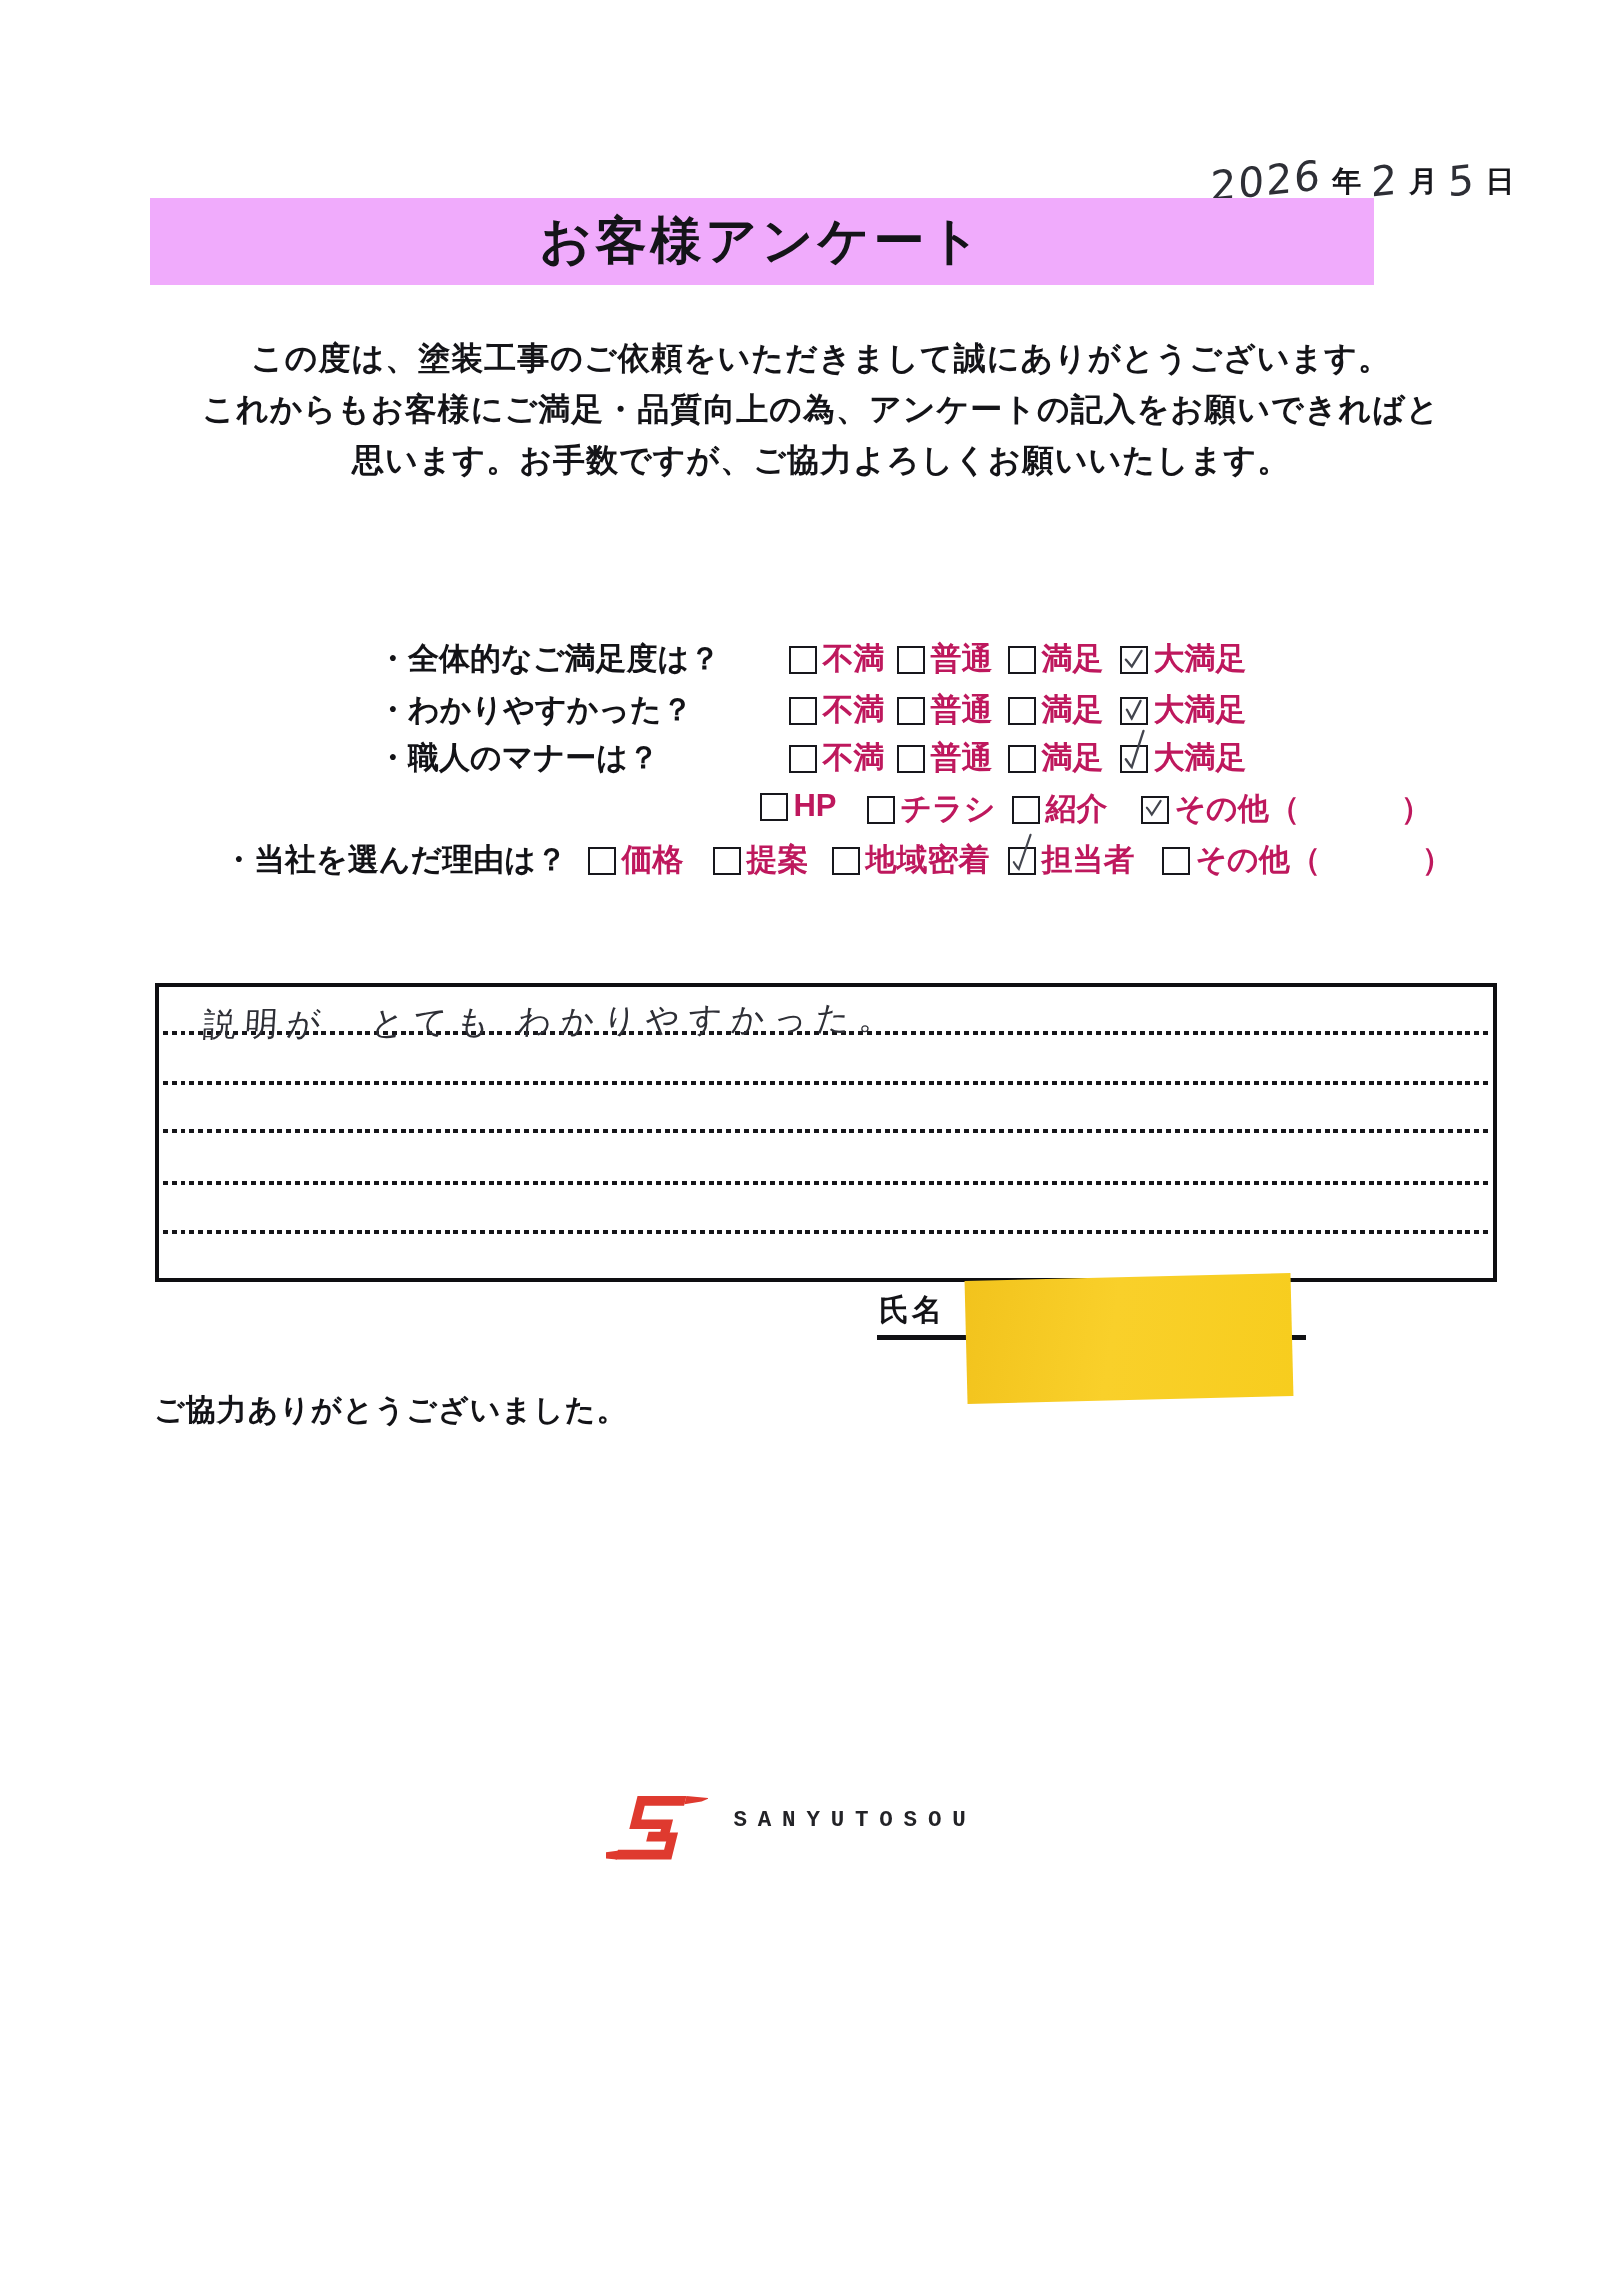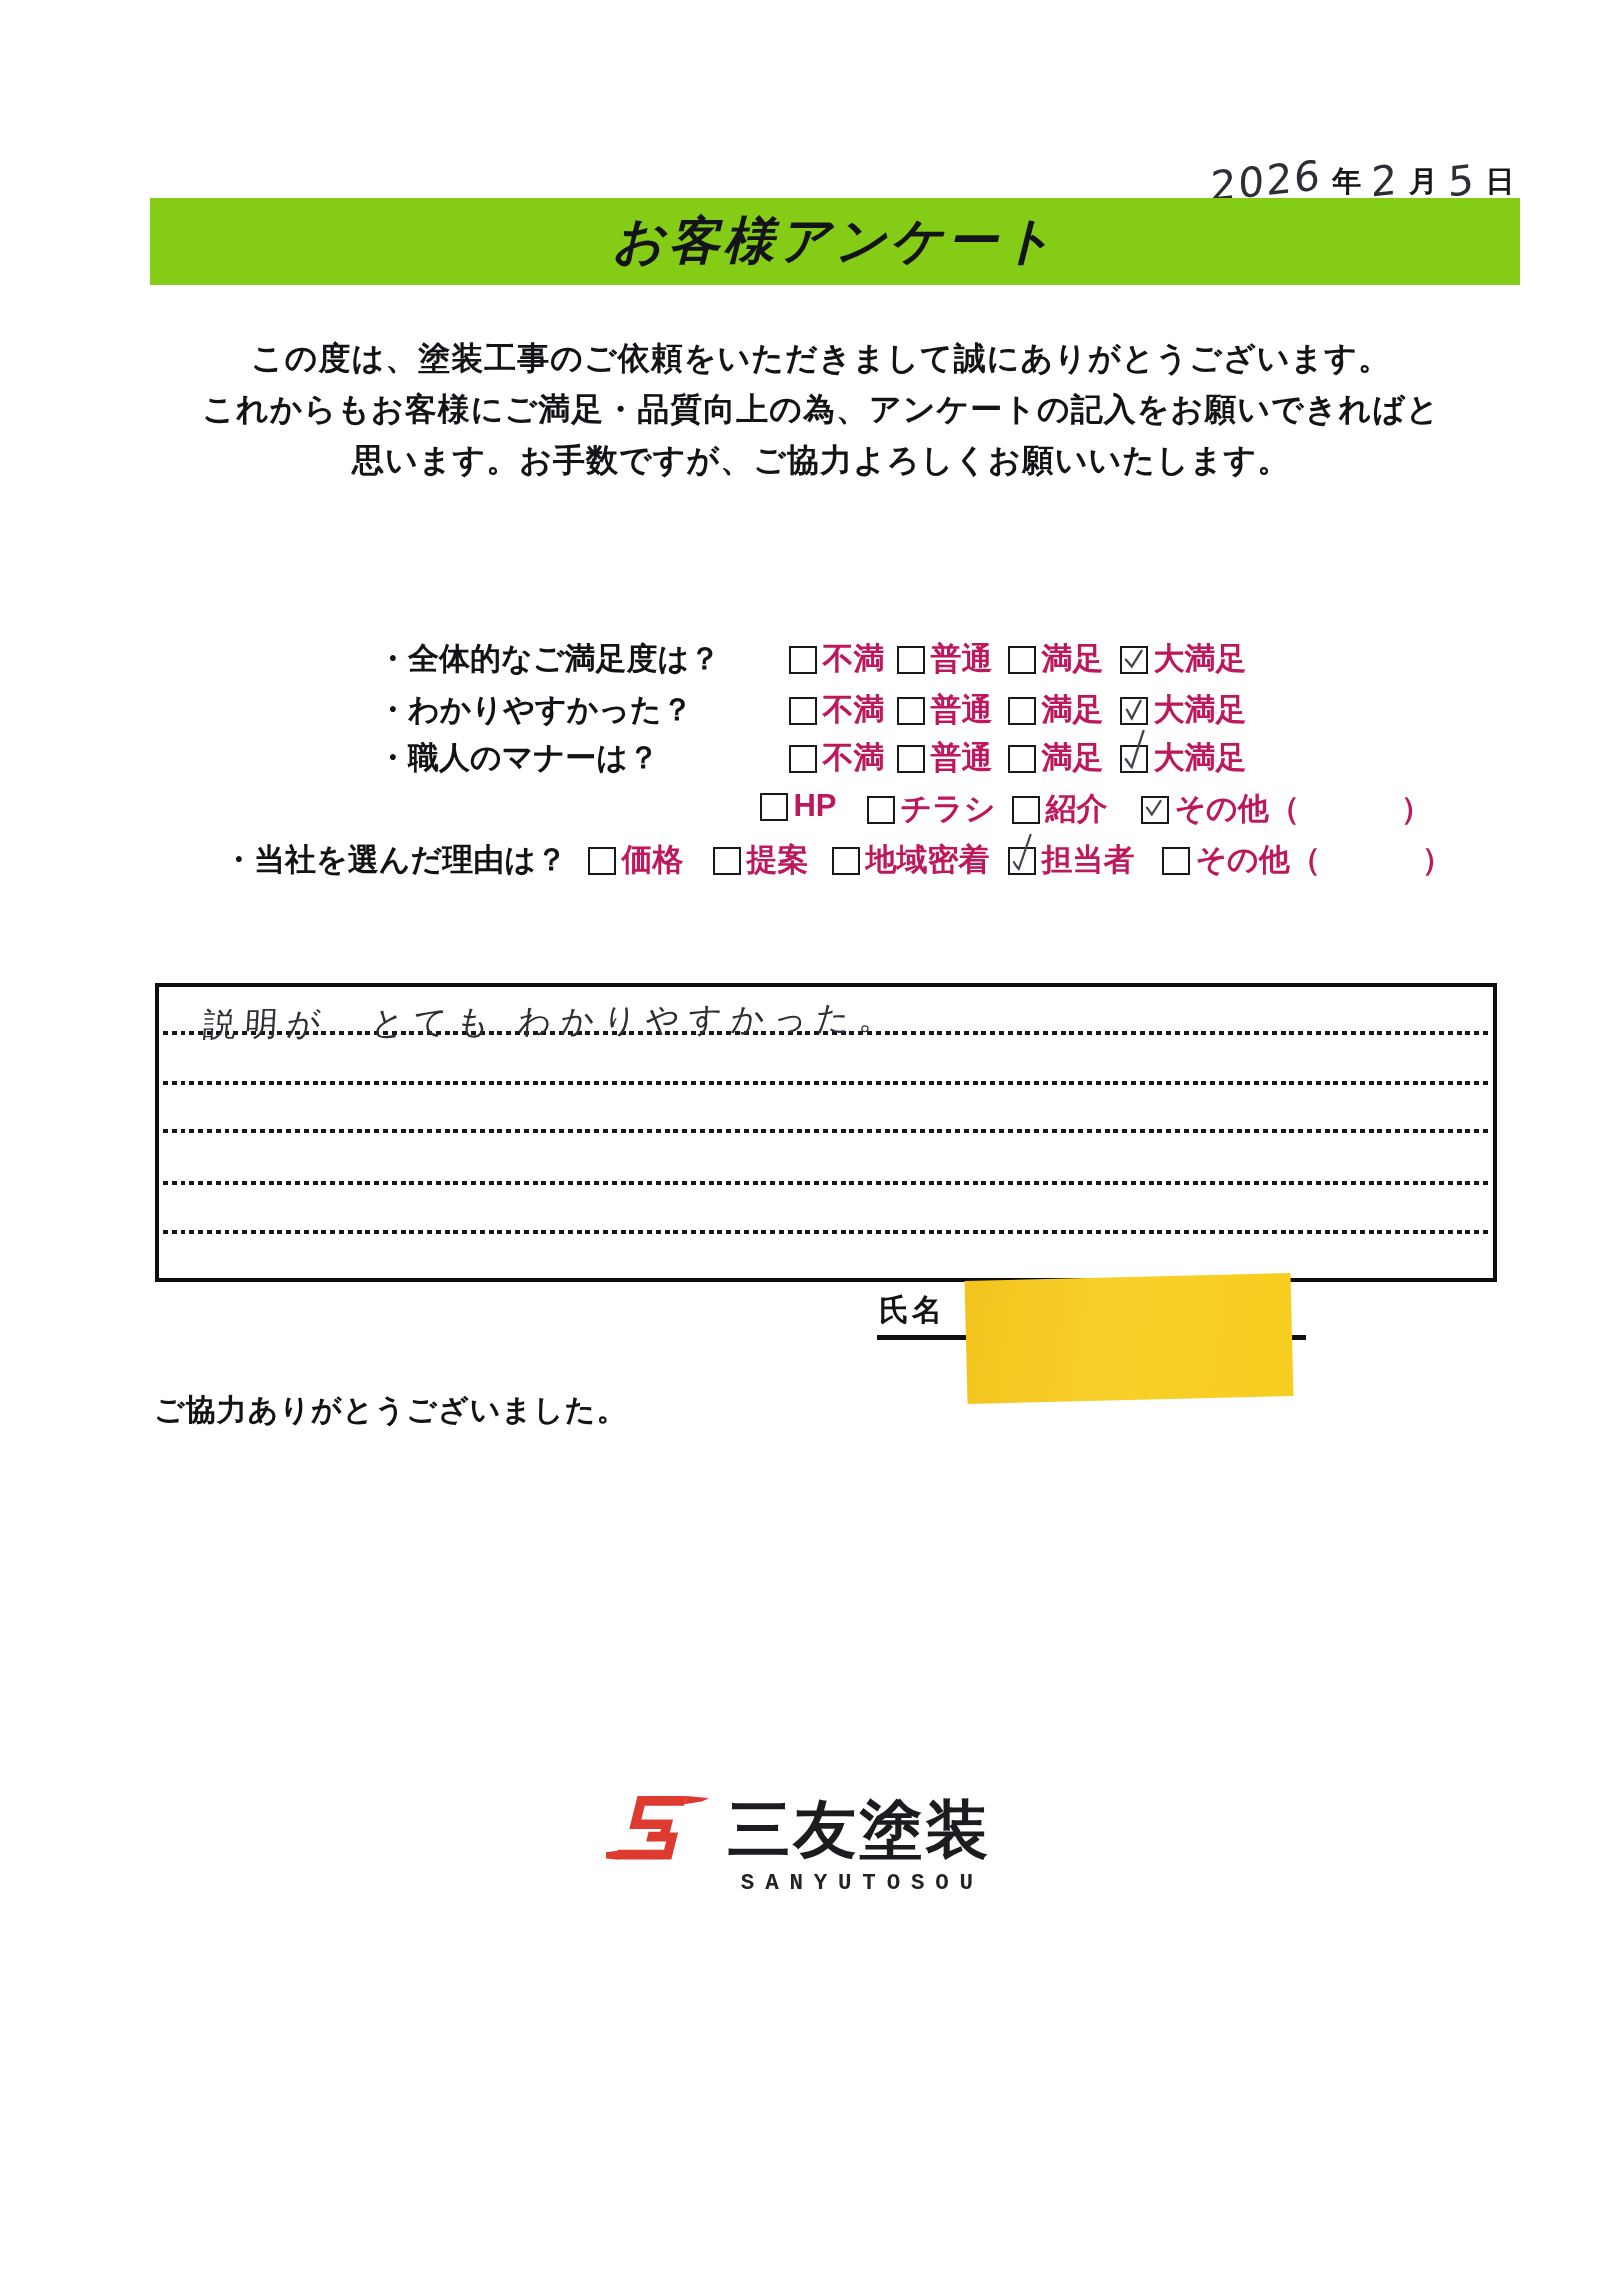--- a/index.html
+++ b/index.html
@@ -24,9 +24,9 @@
   .hand-num{ font-size:41px; line-height:1; transform:rotate(-6deg) skewX(-6deg); letter-spacing:2px;}
   
   .banner{
-    position:absolute; top:198px; left:150px; width:1370px; height:87px;
-    background:#84cc16;
-    display:flex; align-items:center; justify-content:center;font-style:italic;
+    position:absolute; top:198px; left:150px; width:1224px; height:87px;
+    background:#f0abfc;
+    display:flex; align-items:center; justify-content:center;
   }
   .banner h1{
     margin:0; font-size:51px; font-weight:900; letter-spacing:3.9px; color:#141418;

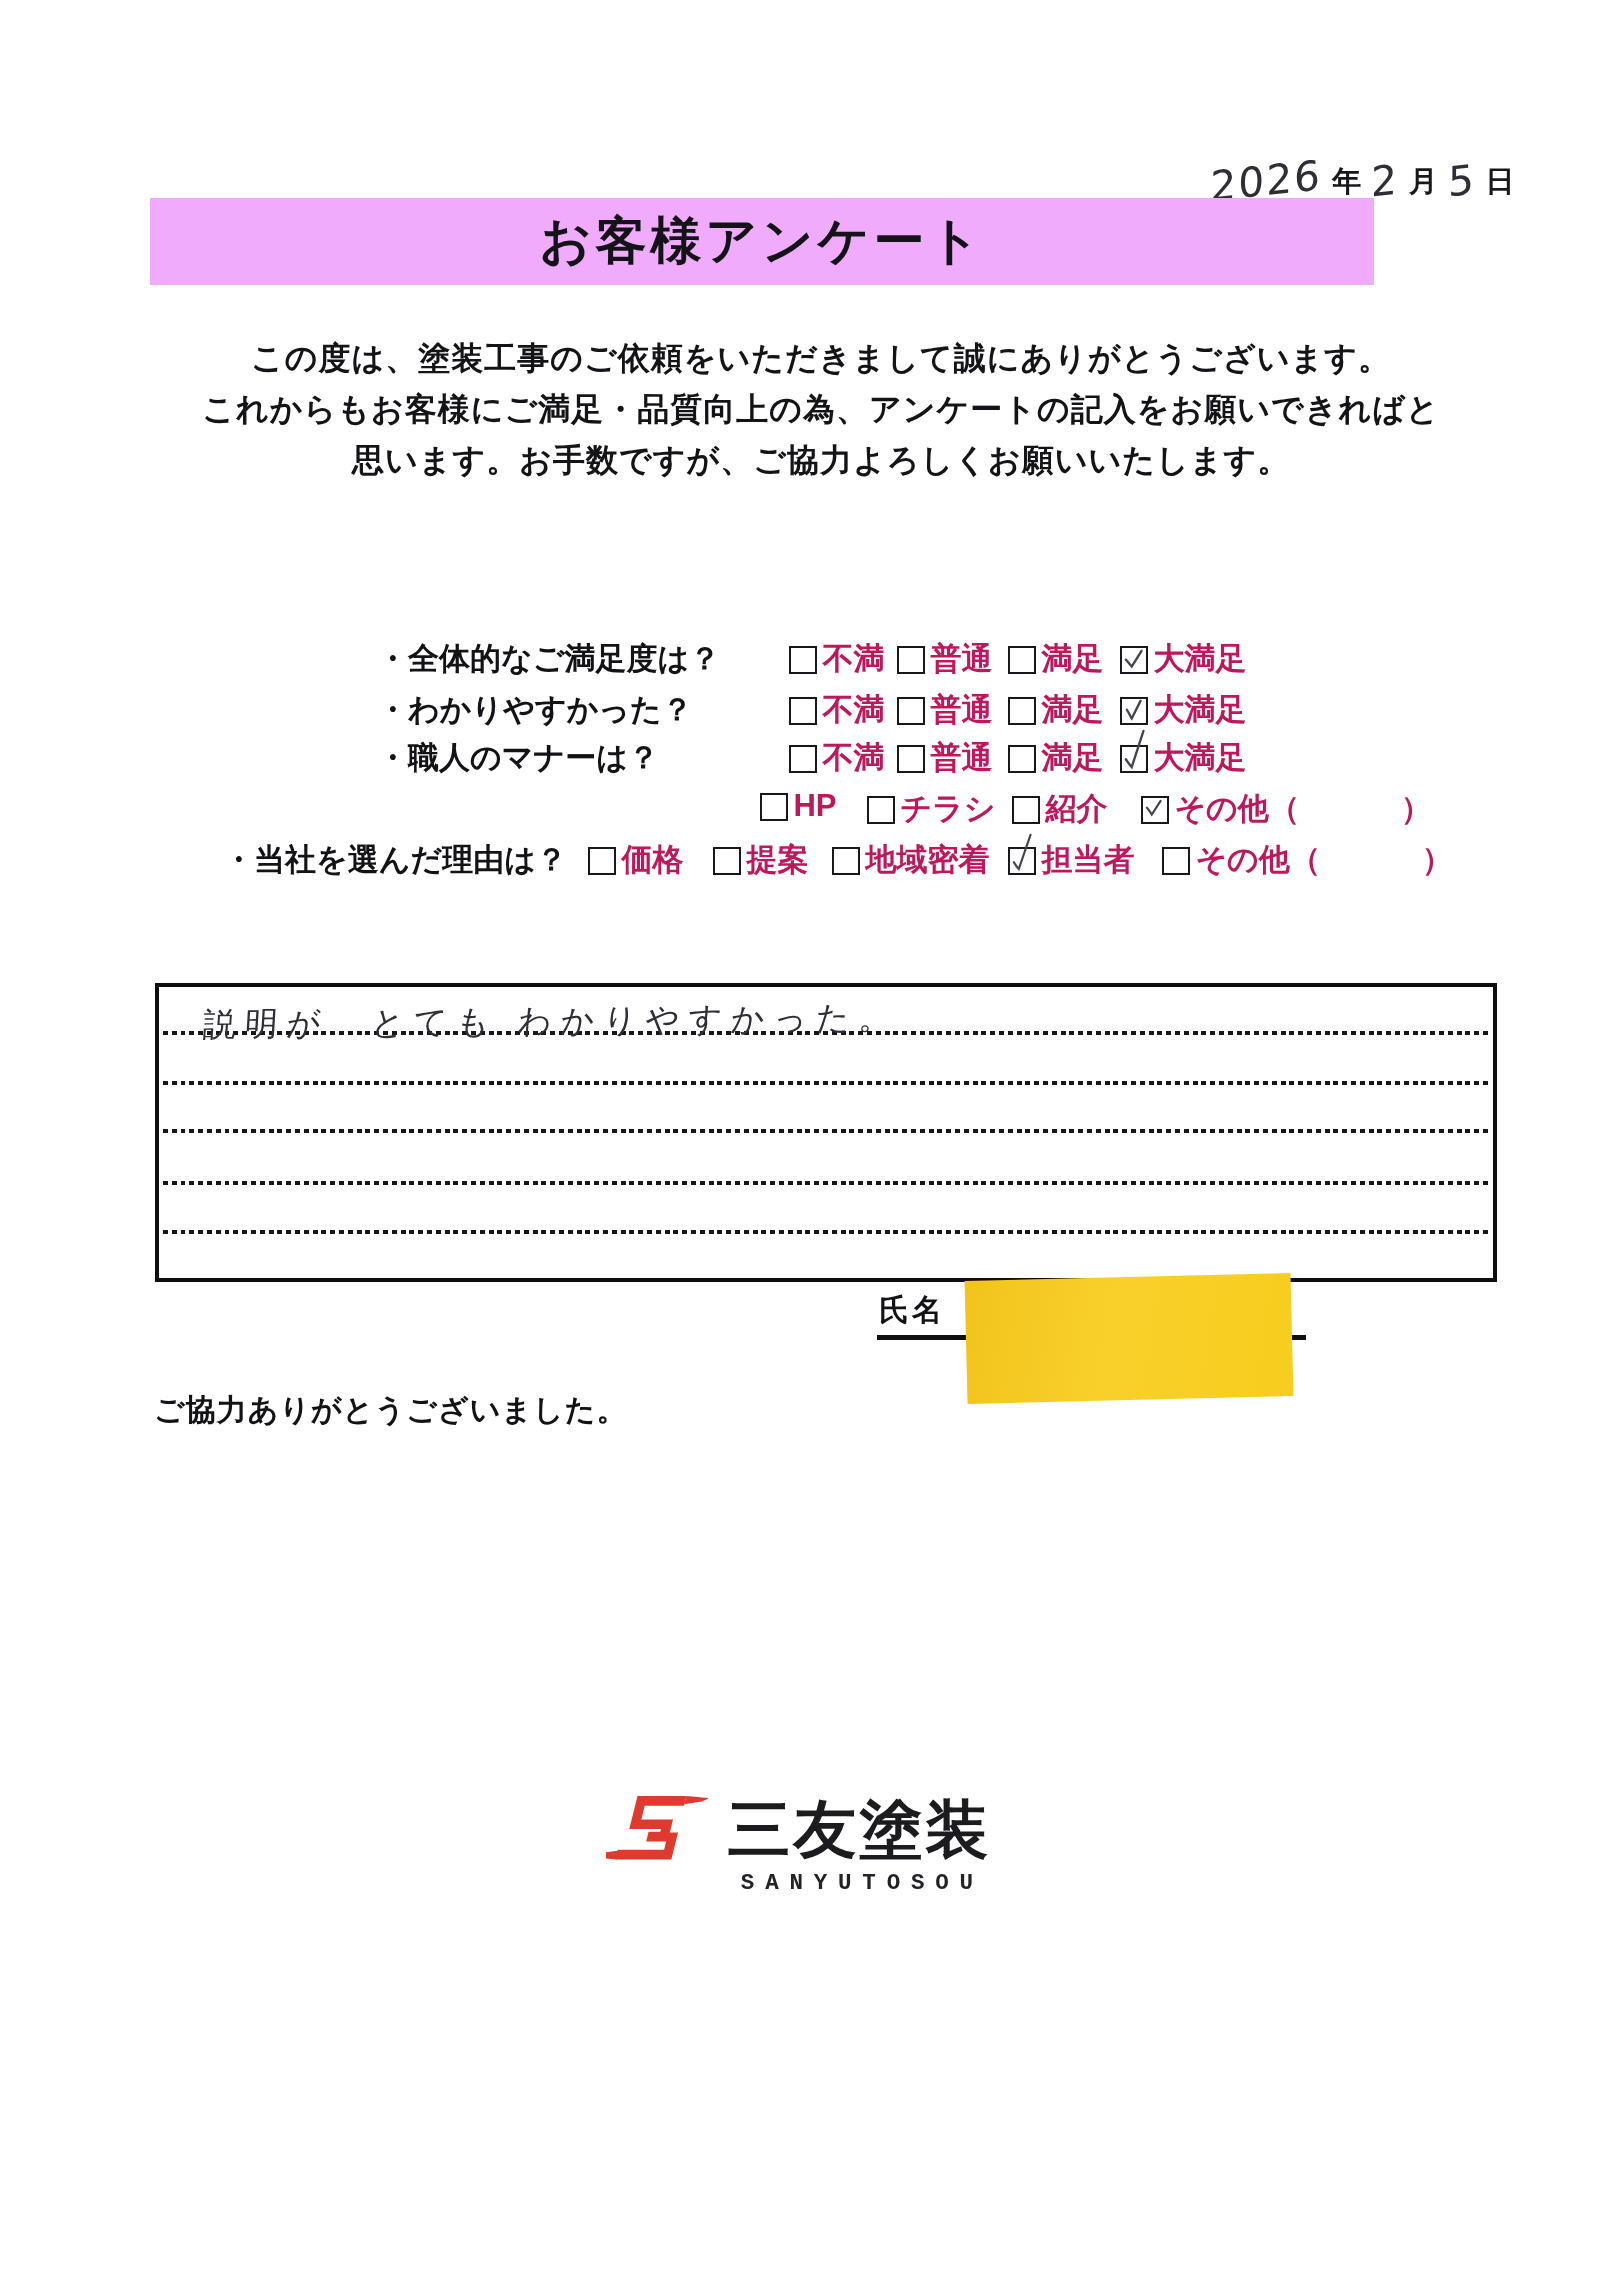--- a/index.html
+++ b/index.html
@@ -284,7 +284,6 @@
       </g>
     </svg>
     <div class="logo-text">
-      <div class="logo-name">三友塗装</div>
       <div class="logo-romaji">SANYUTOSOU</div>
     </div>
   </div>

